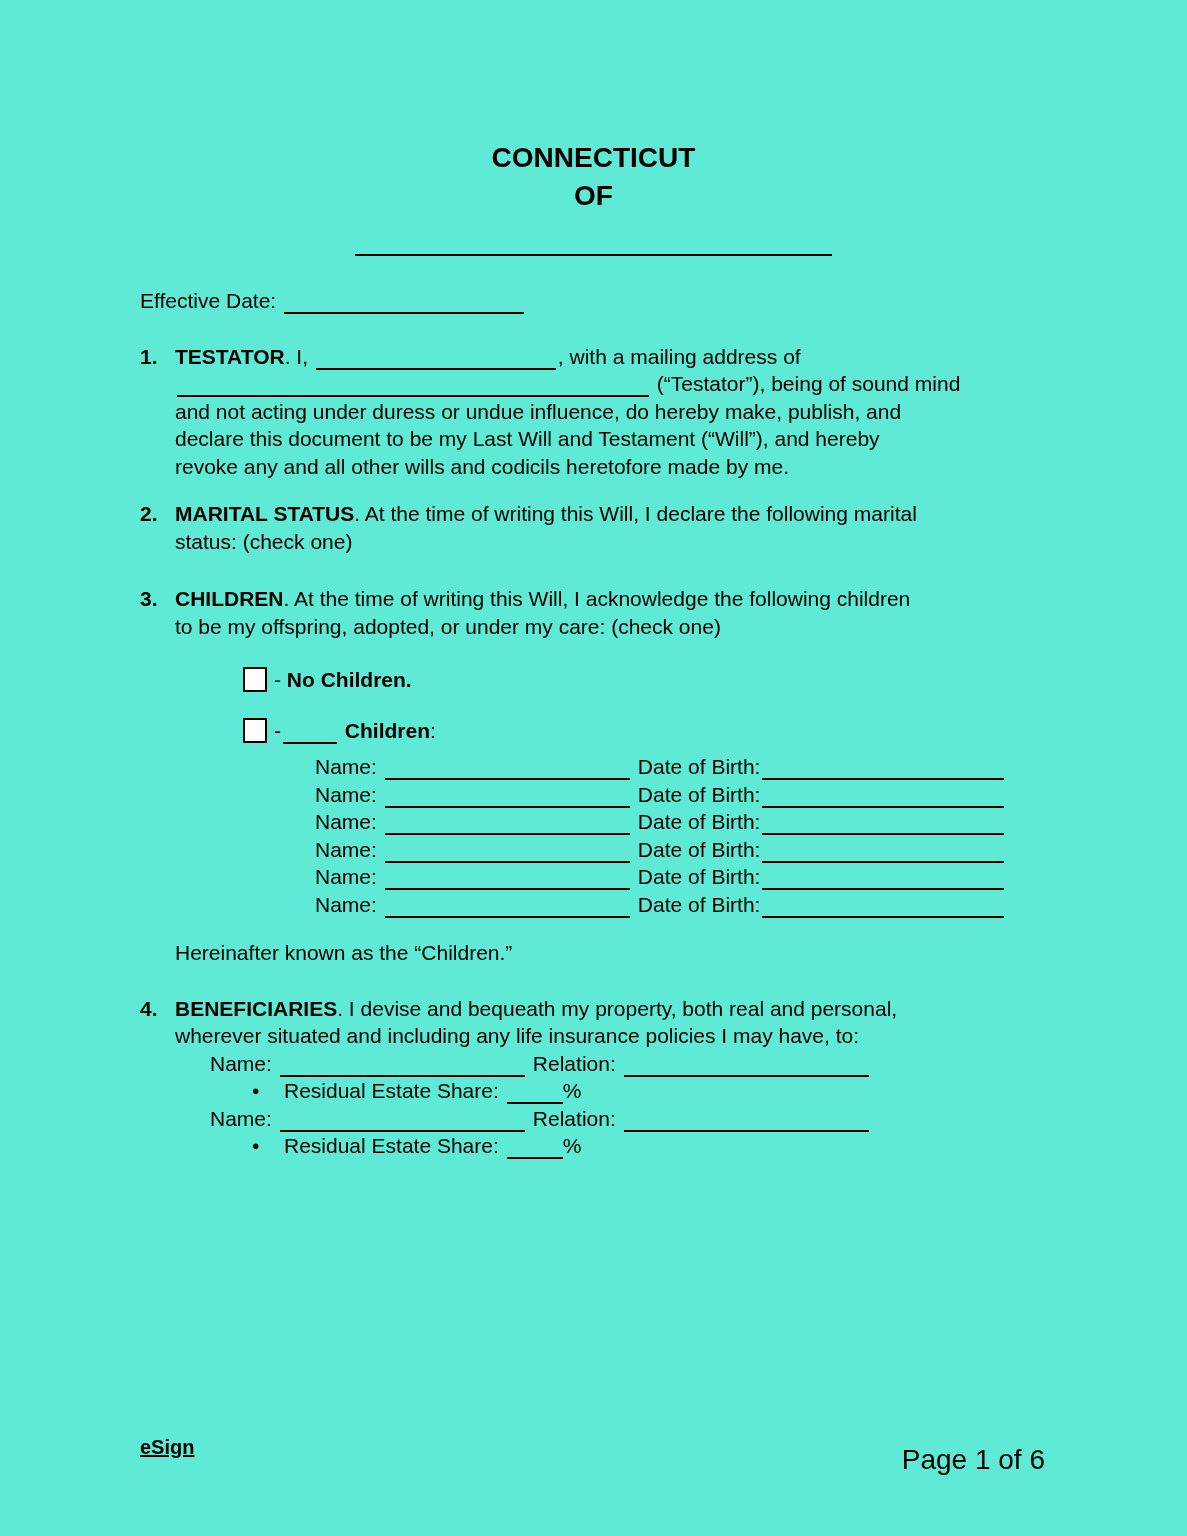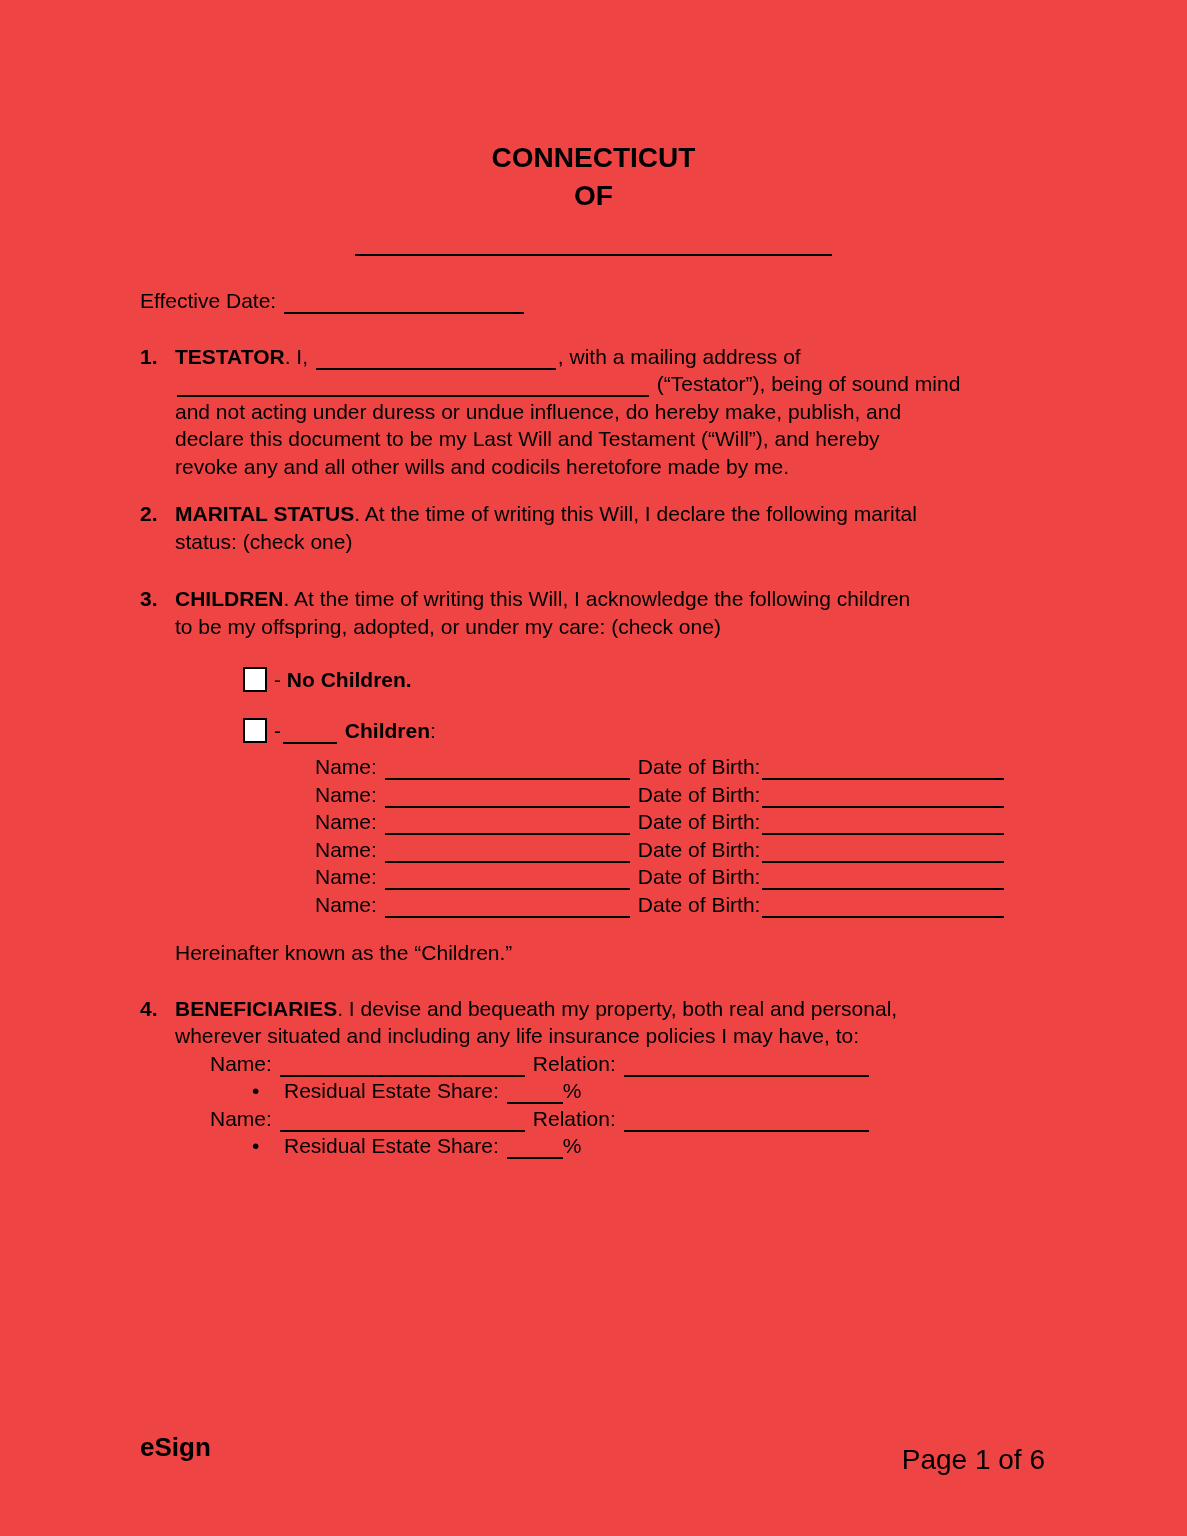--- a/index.html
+++ b/index.html
@@ -8,7 +8,7 @@
     width: 1187px;
     height: 1536px;
     margin: 0 auto;
-    background: #ef4444;
+    background: #5eead4;
     color: #000;
     font-family: "Liberation Sans", "DejaVu Sans", sans-serif;
     font-size: 21px;

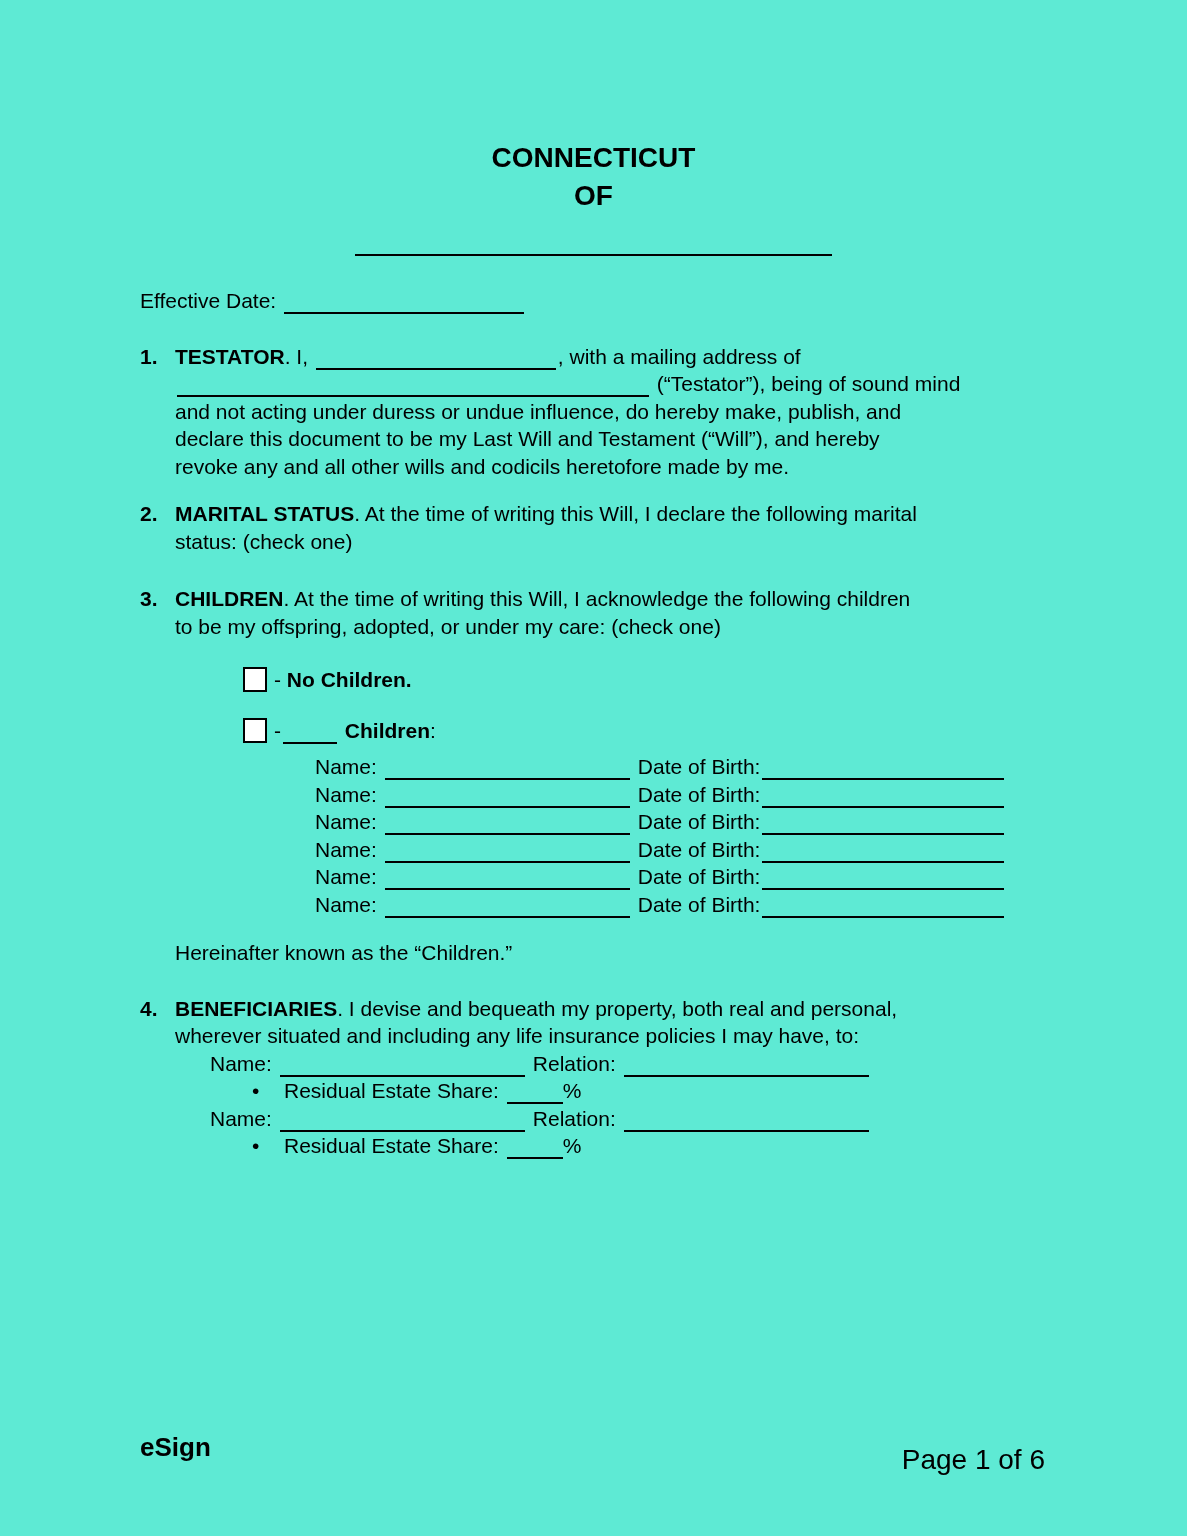--- a/index.html
+++ b/index.html
@@ -89,8 +89,9 @@
     position: absolute;
     left: 140px;
     top: 1434px;
-    font-size: 26px;
+    font-size: 20px;
     font-weight: bold;
+    text-decoration: underline;
   }
   .footer-page {
     position: absolute;

